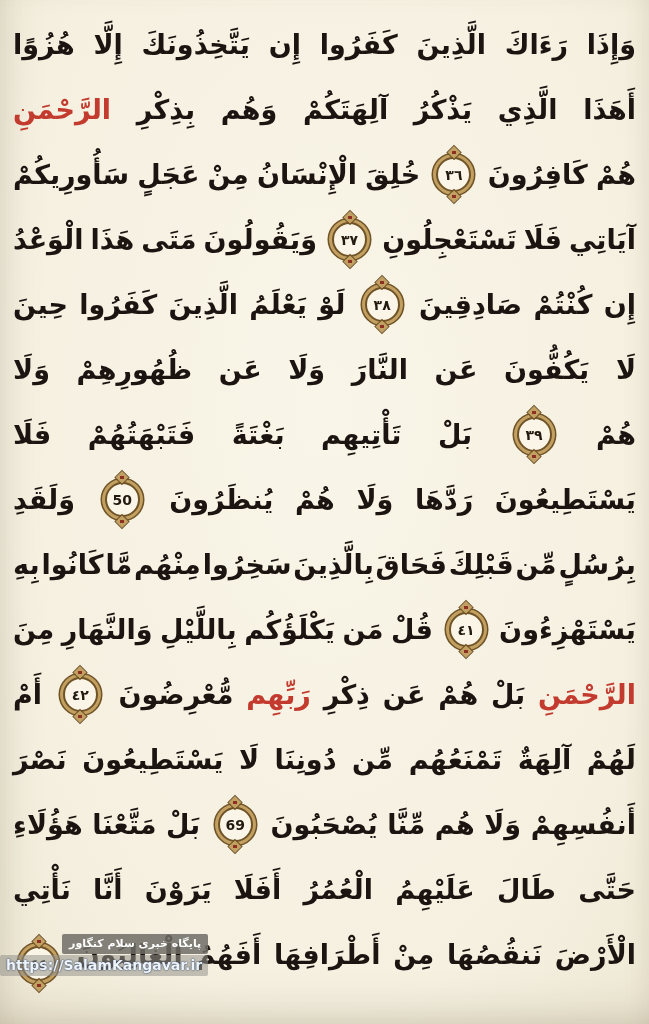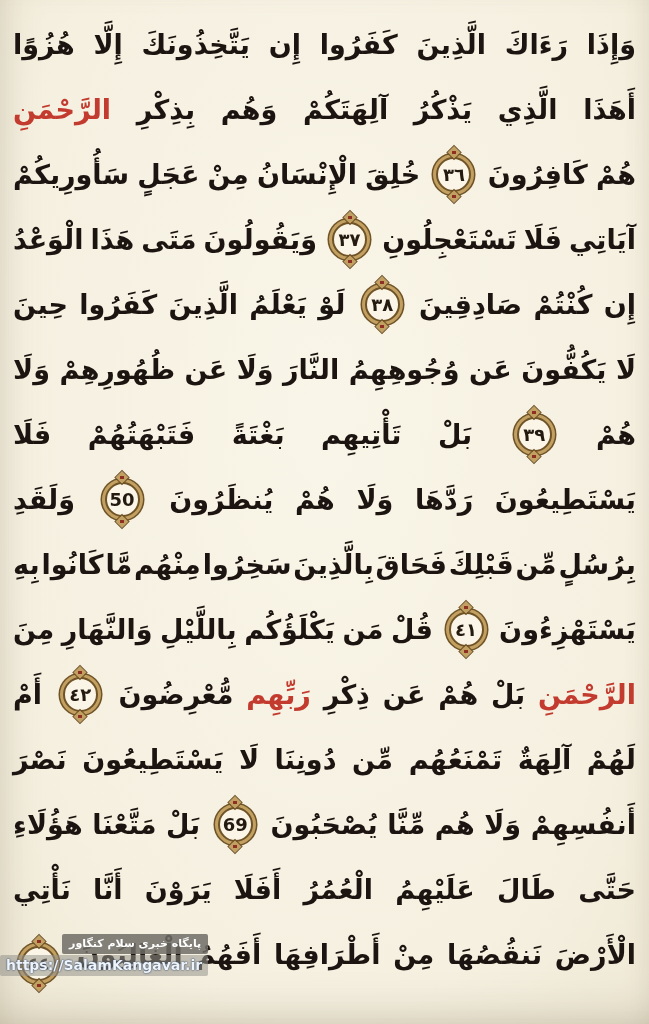--- a/index.html
+++ b/index.html
@@ -57,7 +57,7 @@
   .medallion::before{top:-12px;}
   .medallion::after{bottom:-12px;}
   .vnum{
-    font-size:18px;
+    font-size:14px;
     font-weight:700;
     color:#241a10;
     line-height:1;

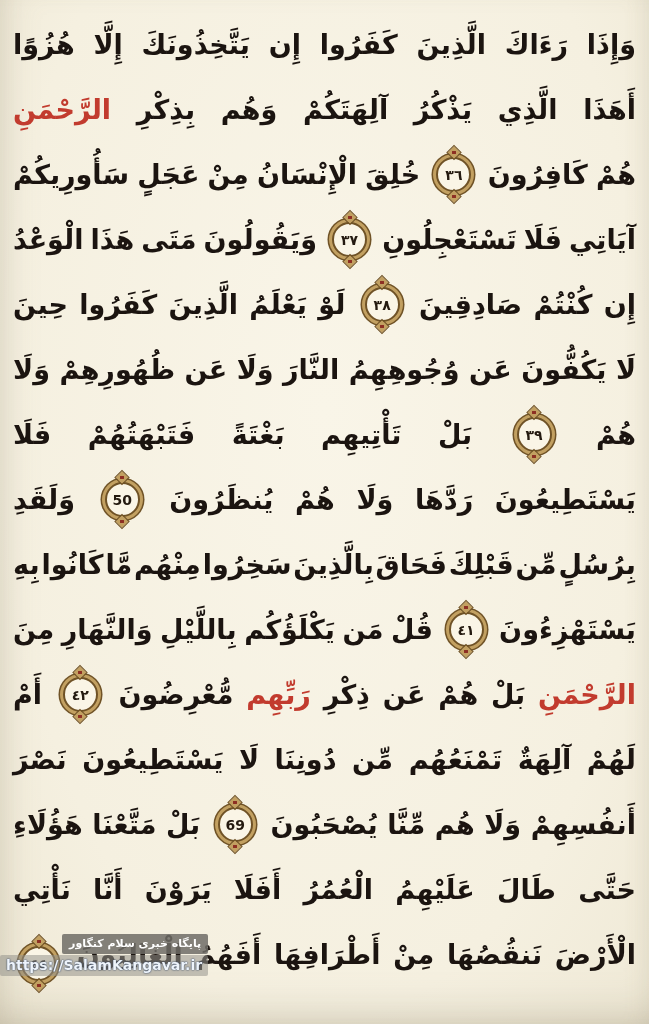--- a/index.html
+++ b/index.html
@@ -159,7 +159,6 @@
         <span class="word">لَا</span>
         <span class="word">يَكُفُّونَ</span>
         <span class="word">عَن</span>
-        <span class="word">وُجُوهِهِمُ</span>
         <span class="word">النَّارَ</span>
         <span class="word">وَلَا</span>
         <span class="word">عَن</span>

